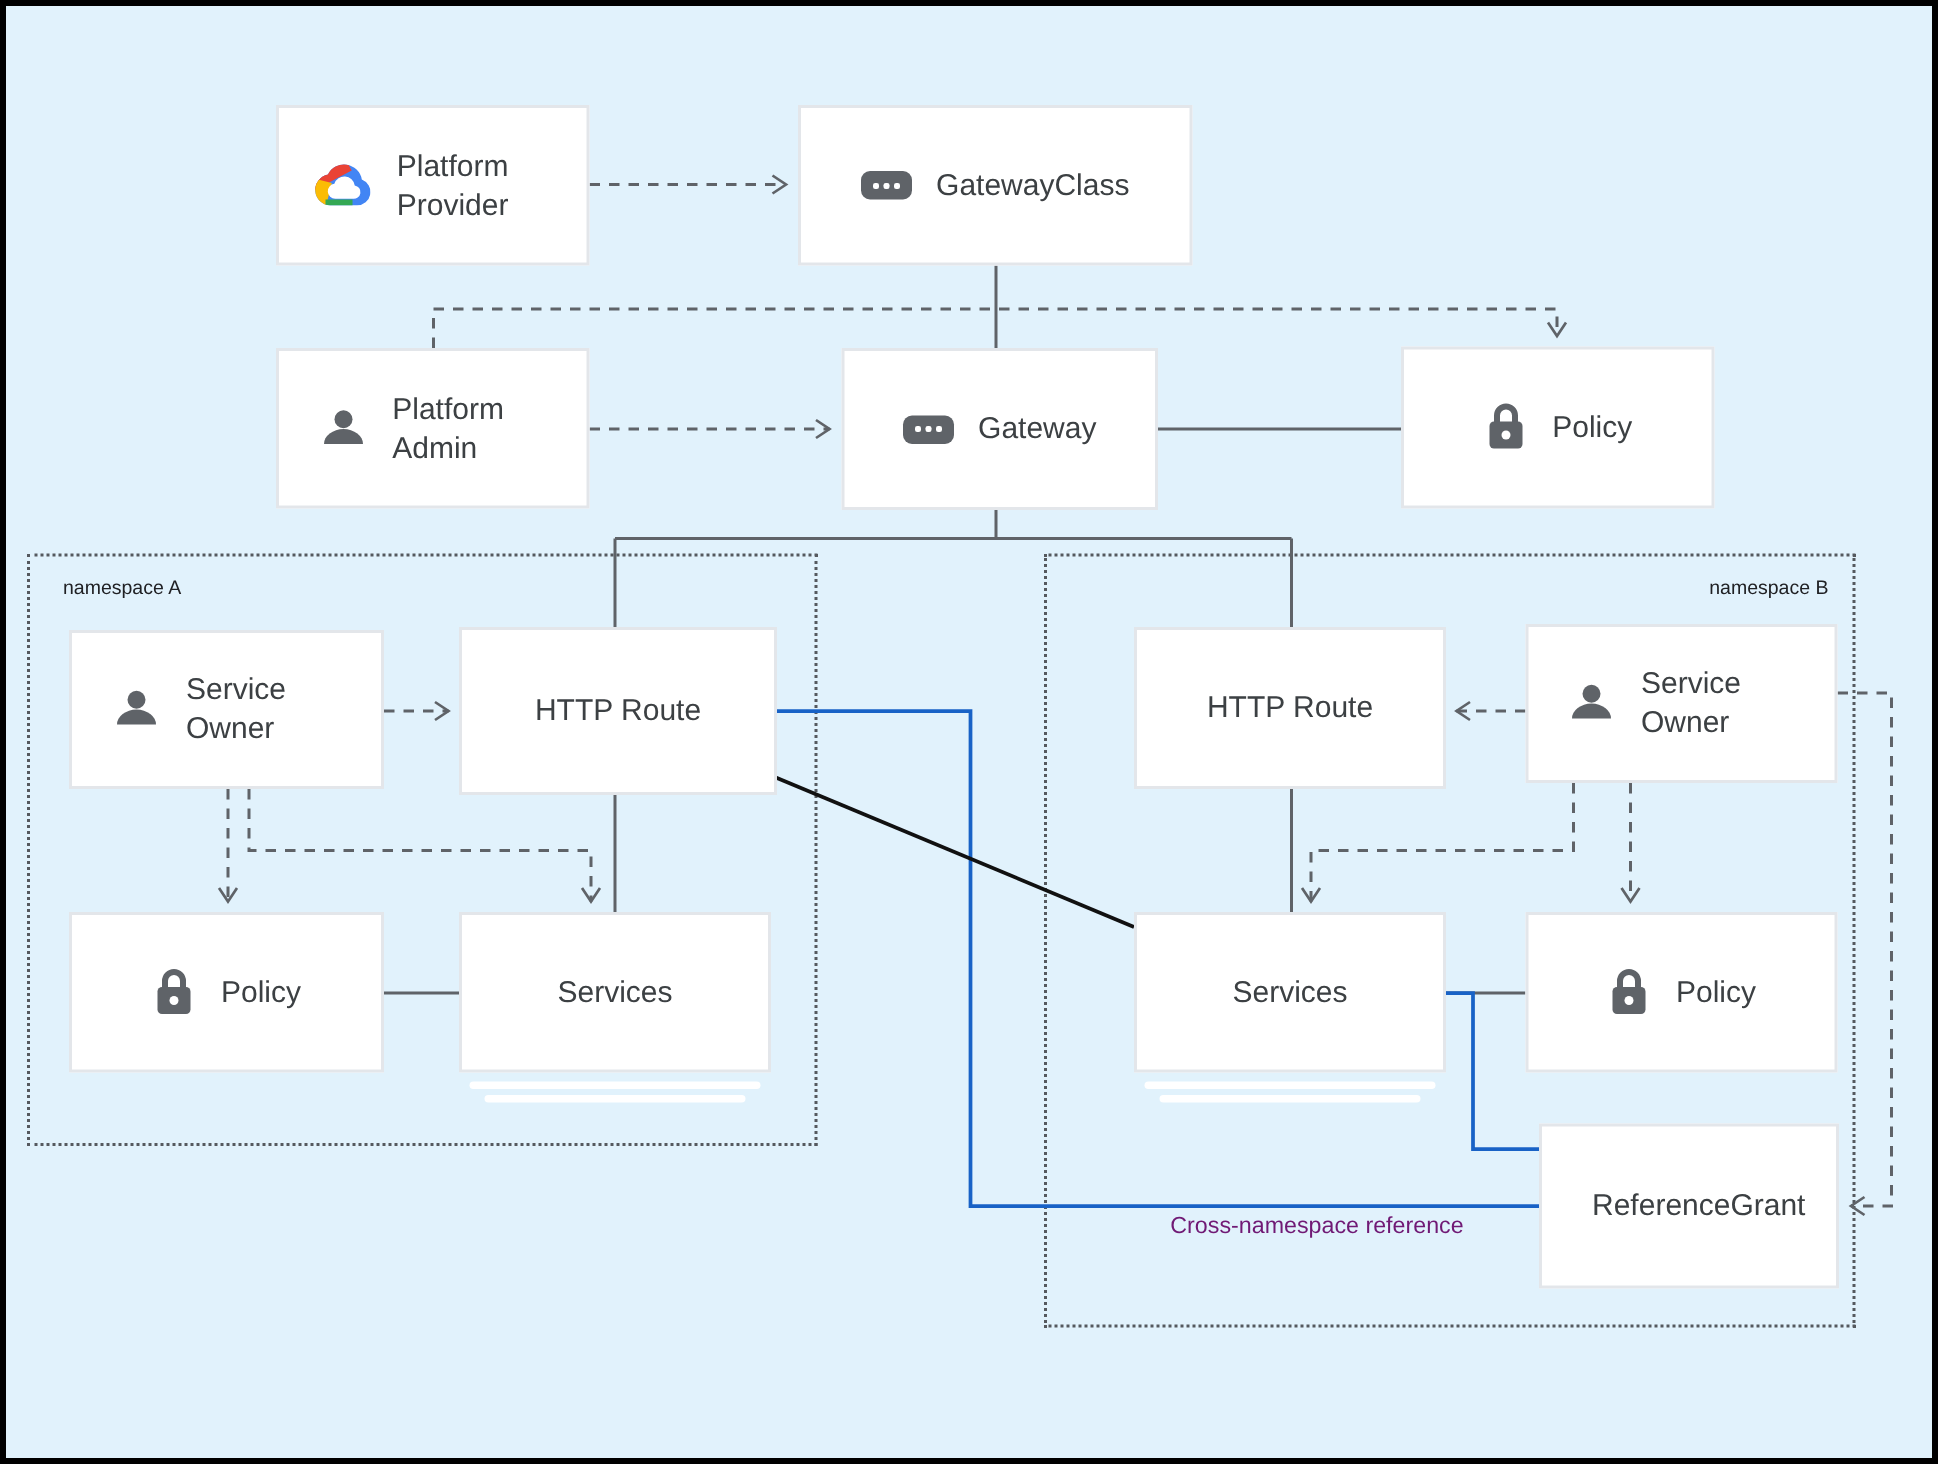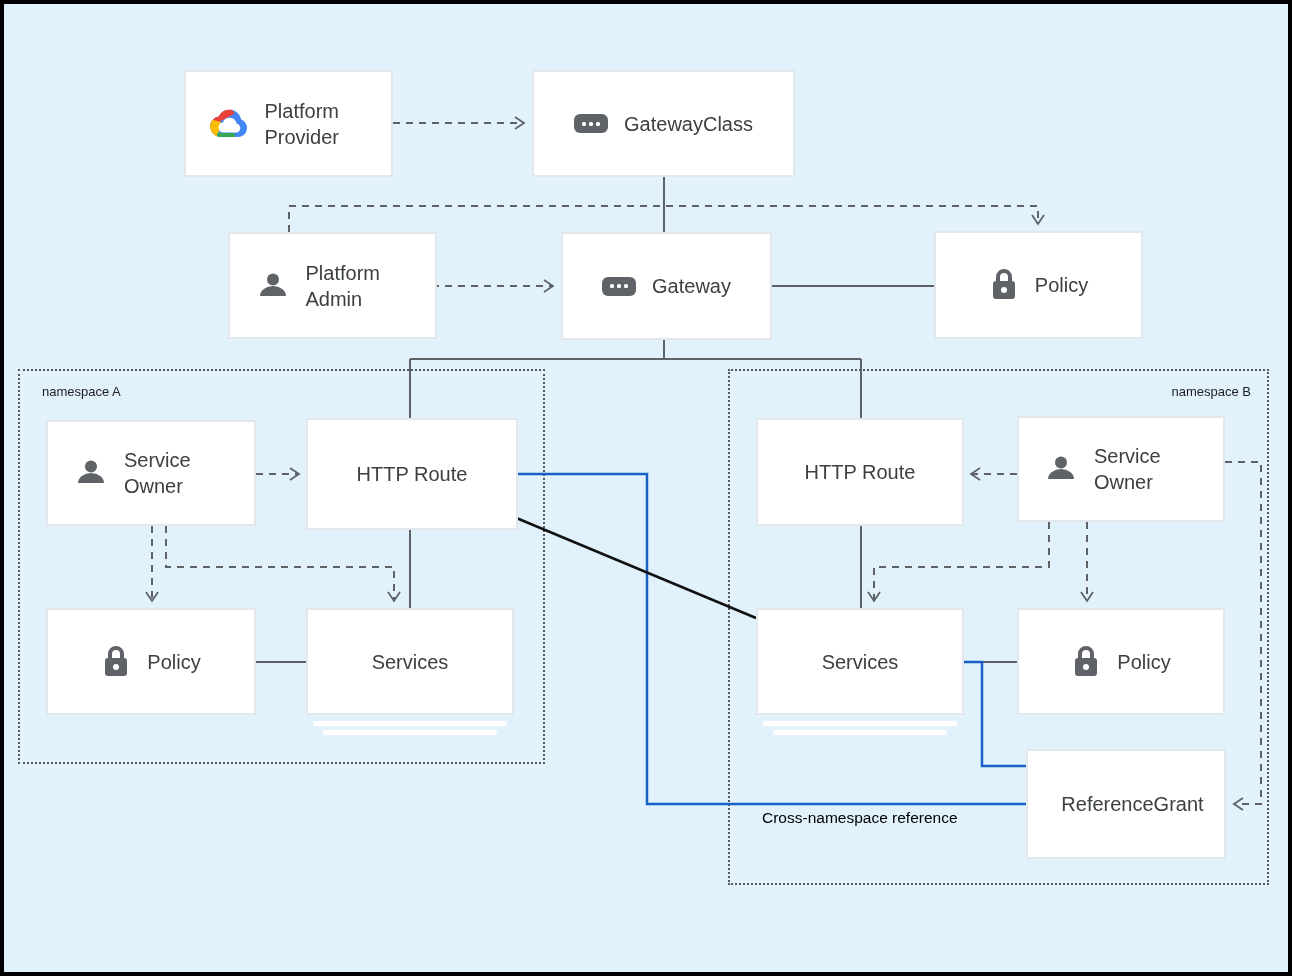--- a/index.html
+++ b/index.html
@@ -33,7 +33,7 @@
   .node .label.wrap { white-space:normal; width:104px; }
   #node-platform-provider { left:180px; top:66px;  width:209px; height:107px; }
   #node-gateway-class     { left:528px; top:66px;  width:263px; height:107px; }
-  #node-platform-admin    { left:180px; top:228px; width:209px; height:107px;margin-left:44px; }
+  #node-platform-admin    { left:180px; top:228px; width:209px; height:107px; }
   #node-gateway           { left:557px; top:228px; width:211px; height:108px; }
   #node-policy-top        { left:930px; top:227px; width:209px; height:108px; }
   #node-service-owner-a   { left:42px;  top:416px; width:210px; height:106px; }

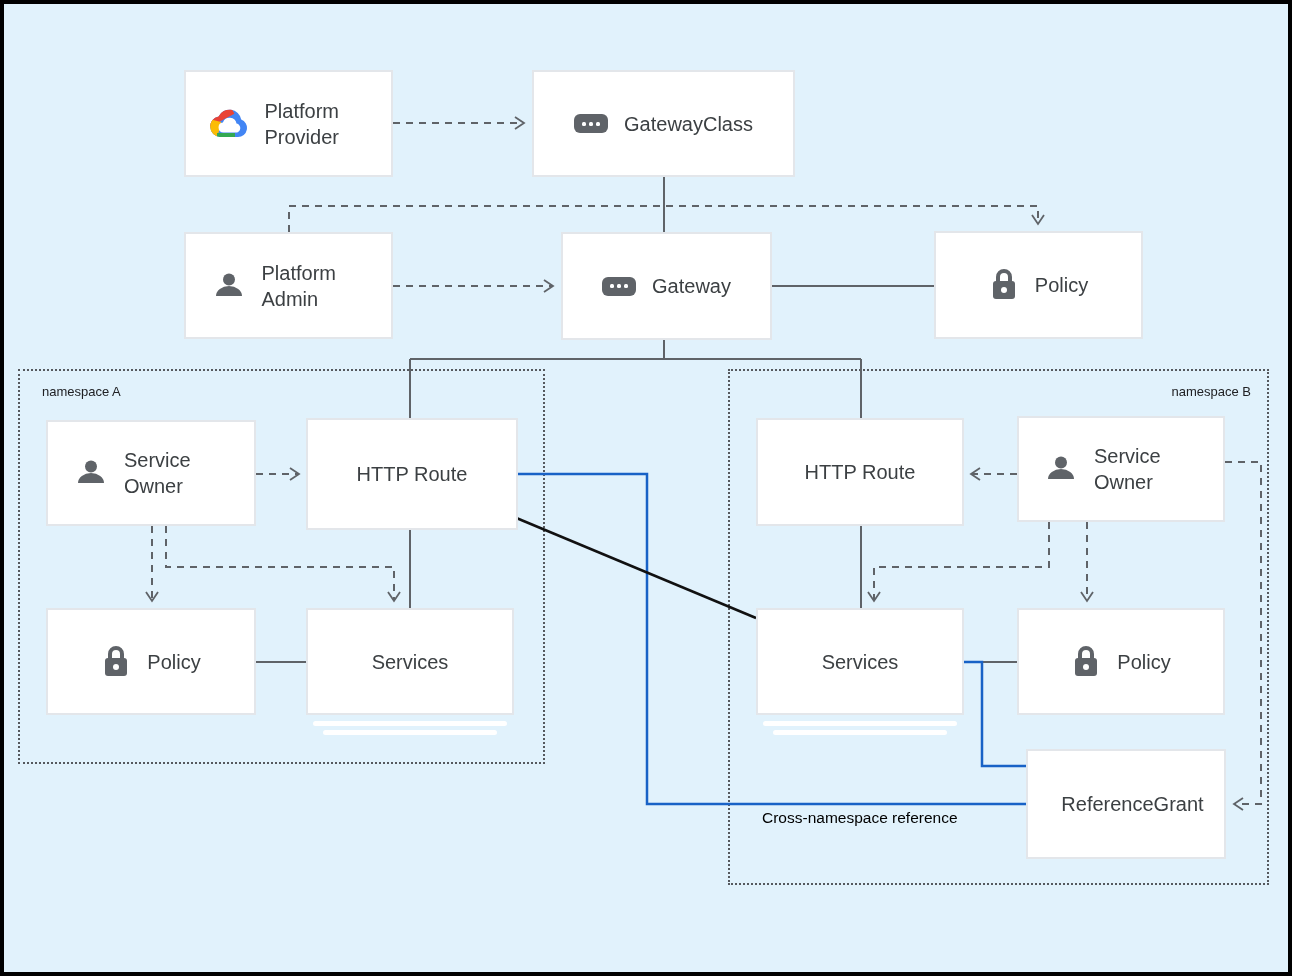--- a/index.html
+++ b/index.html
@@ -16,7 +16,7 @@
     position:absolute; border:2px dotted #55595e; box-sizing:border-box; z-index:1;
   }
   #ns-a { left:14px;  top:365px; width:527px; height:395px; }
-  #ns-b { left:724px; top:365px; width:541px; height:516px; }
+  #ns-b { left:692px; top:365px; width:541px; height:516px; }
   .ns-label {
     position:absolute; font-size:13px; color:#202124; z-index:3;
   }

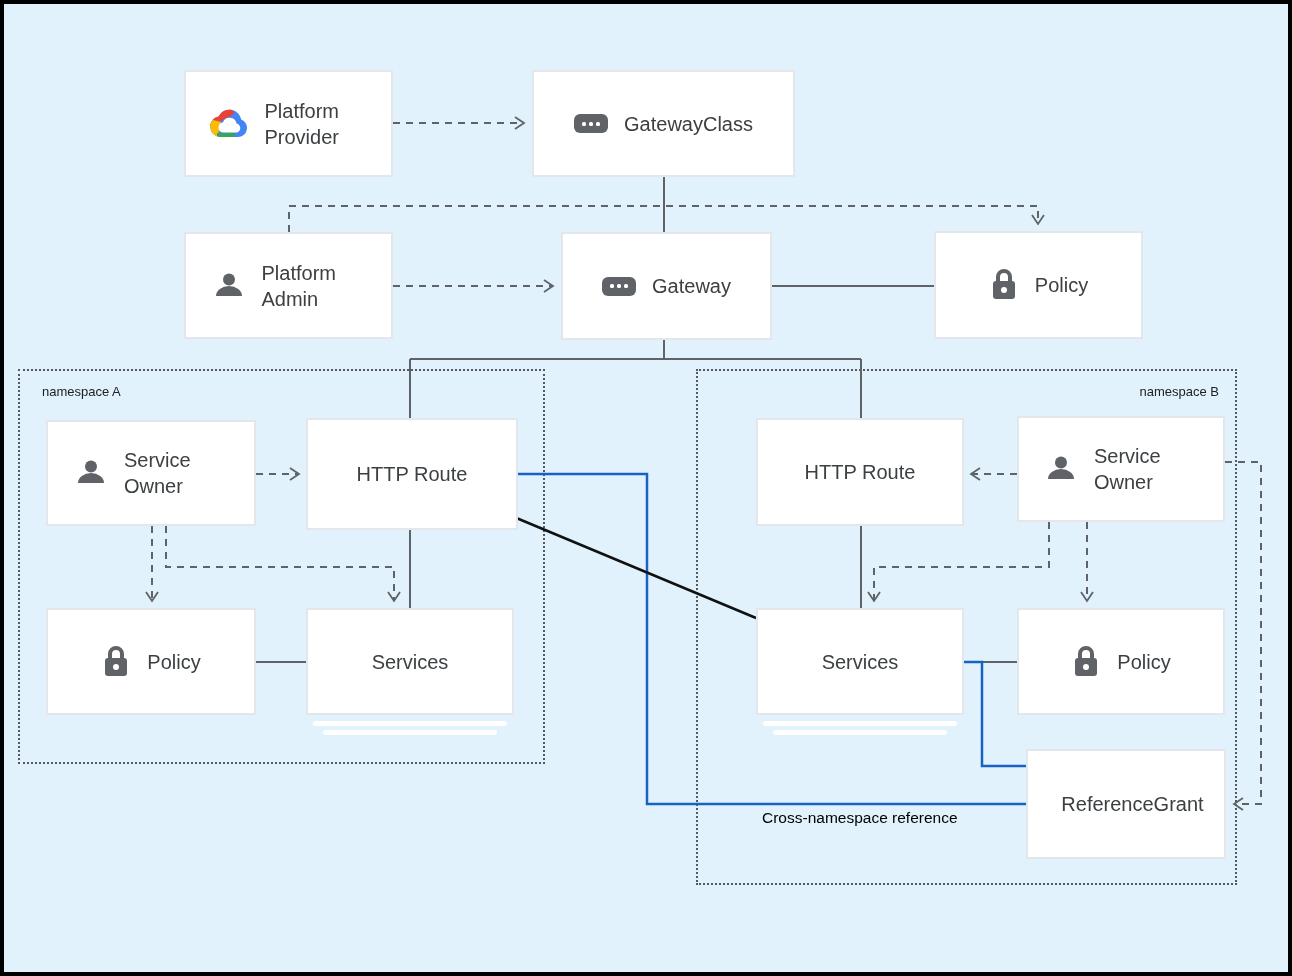--- a/index.html
+++ b/index.html
@@ -63,8 +63,8 @@
 
   
   #cross-ns-label {
-    position:absolute; left:758px; top:805px; width:232px; 
-    font-size:15.5px; color:#000000; z-index:5;
+    position:absolute; left:758px; top:805px; width:232px; text-align:center;
+    font-size:15.5px; color:#701a75; z-index:5;
   }
 </style>
 </head>

